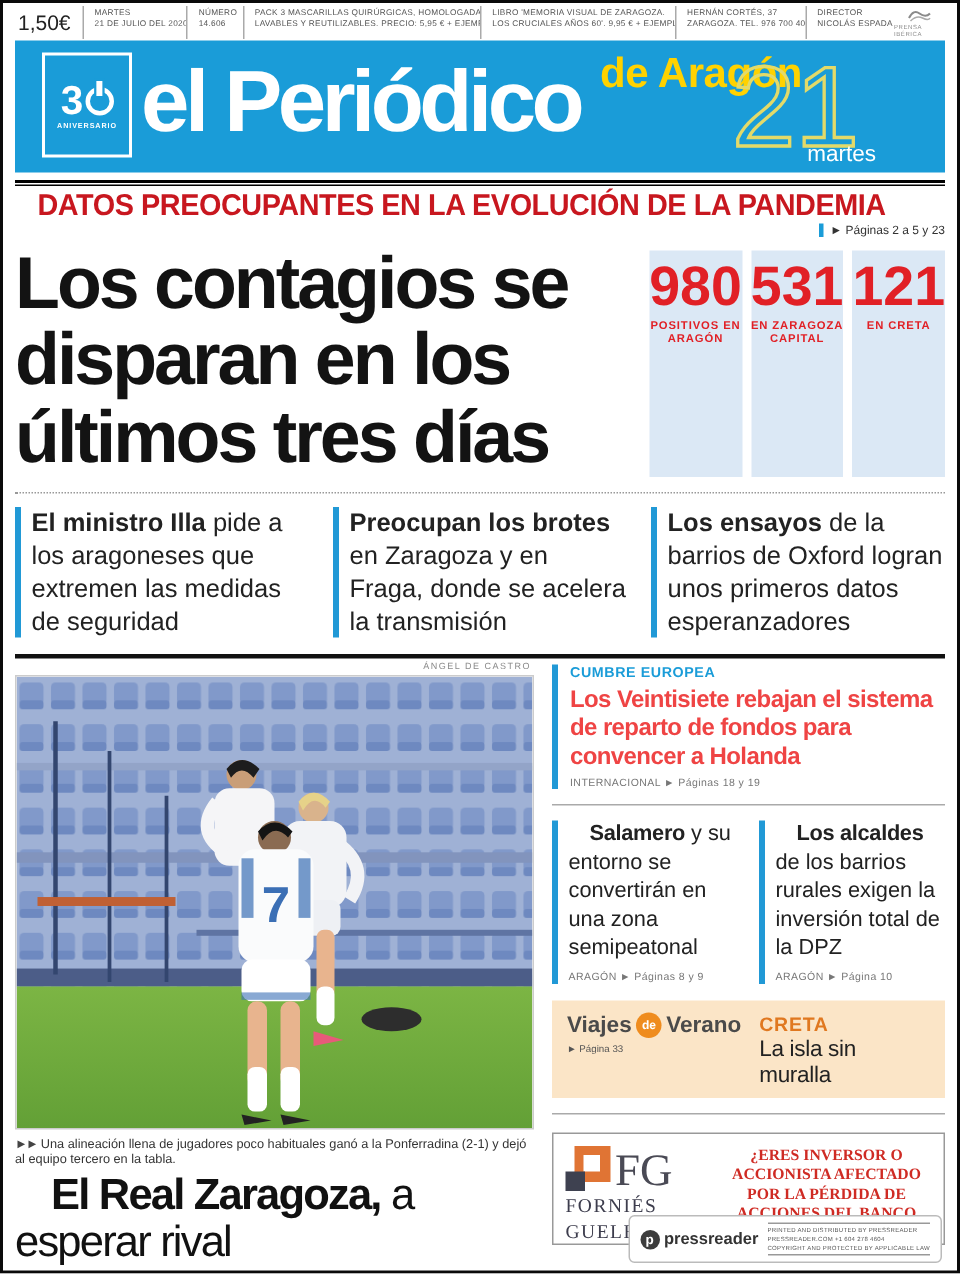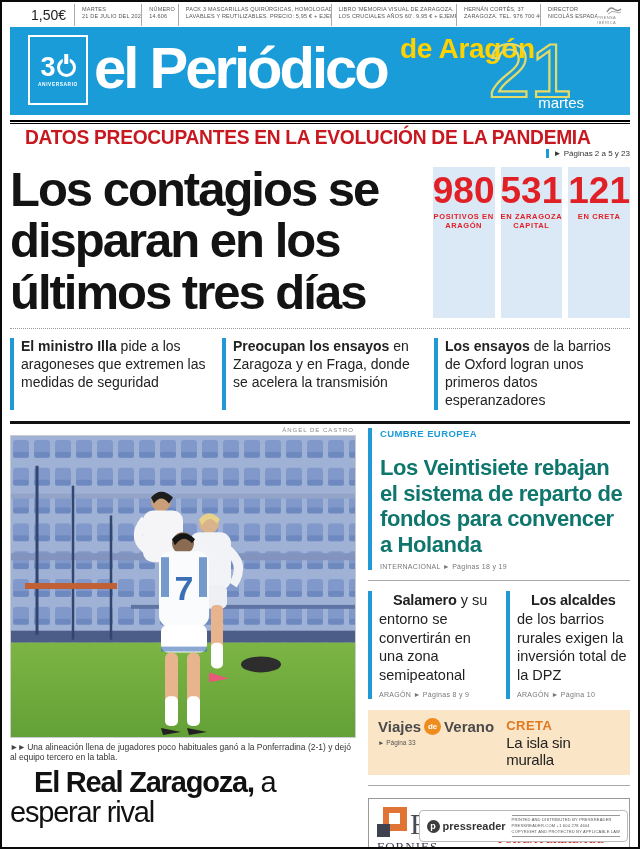--- a/index.html
+++ b/index.html
@@ -10,7 +10,7 @@
     border:2px solid #0a0a0a; overflow:hidden; padding:2px 8px 0;
   }
   
-  .topbar{ display:flex; align-items:stretch; height:22px;margin-left:19px; }
+  .topbar{ display:flex; align-items:stretch; height:22px; }
   .price{ font-size:14px; color:#222; padding:3px 8px 0 2px; white-space:nowrap; }
   .tcol{ border-left:1px solid #aaa; padding:2px 7px 0; font-size:5.5px; line-height:1.25;
          color:#555; text-transform:uppercase; letter-spacing:.2px; white-space:nowrap; overflow:hidden; }

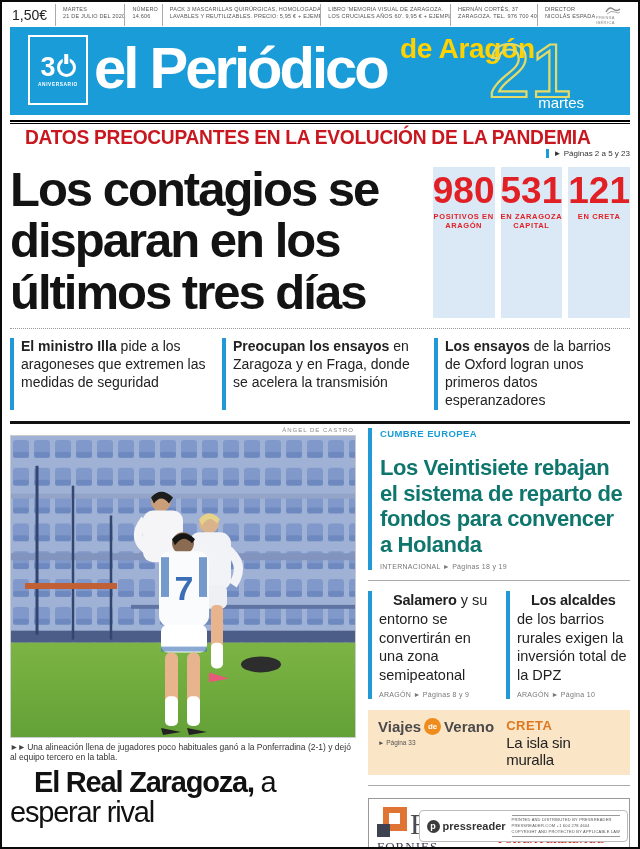--- a/index.html
+++ b/index.html
@@ -49,7 +49,7 @@
   
   .subheads{ display:flex; gap:16px; border-top:1px dotted #999; margin-top:10px; padding-top:9px; }
   .subhead{ flex:1; border-left:4px solid #2199d6; padding-left:7px;
-            font-size:14px; line-height:1.28; color:#222; }
+            font-size:17px; line-height:1.28; color:#222; }
   .main-rule{ border-top:3px solid #111; margin-top:11px; }
   
   .main{ display:flex; gap:12px; margin-top:2px; }

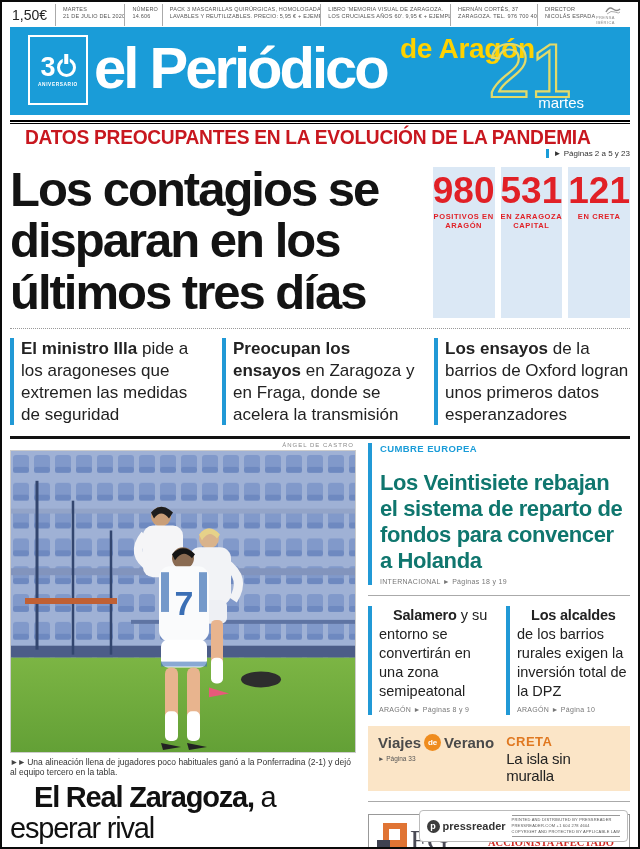--- a/index.html
+++ b/index.html
@@ -192,7 +192,7 @@
       <b>El ministro Illa</b><span> pide a los aragoneses que extremen las medidas de seguridad</span>
     </div>
     <div class="subhead">
-      <b>Preocupan los ensayos</b><span> en Zaragoza y en Fraga, donde se acelera la transmisión</span>
+      <b>Preocupan los brotes</b><span> en Zaragoza y en Fraga, donde se acelera la transmisión</span>
     </div>
     <div class="subhead">
       <b>Los ensayos</b><span> de la barrios de Oxford logran unos primeros datos esperanzadores</span>

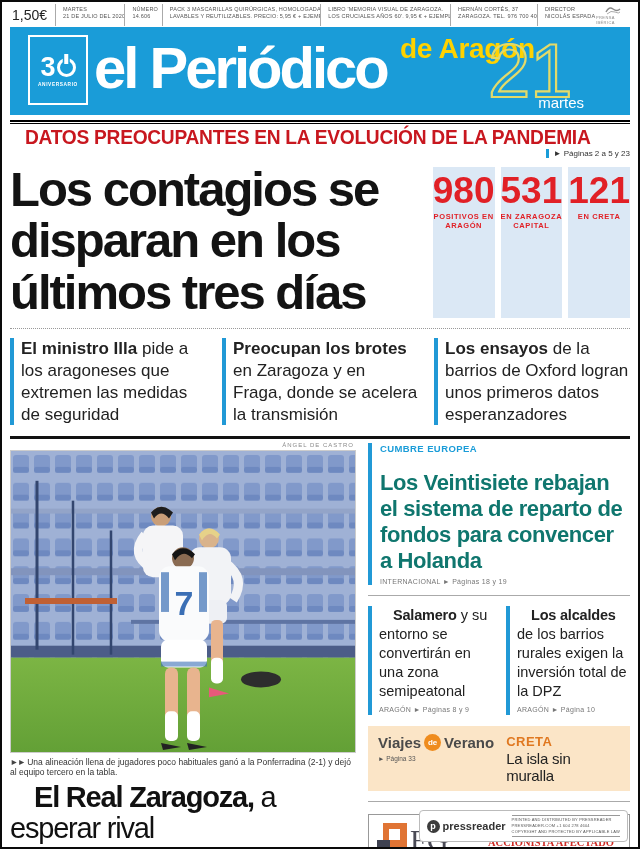--- a/index.html
+++ b/index.html
@@ -67,7 +67,7 @@
   .right-col{ flex:1; display:flex; flex-direction:column; }
   .europe{ border-left:4px solid #2199d6; padding-left:8px; margin-top:2px; }
   .europe-kicker{ font-size:9.5px; font-weight:bold; color:#1a9cd8; letter-spacing:.4px; }
-  .europe-headline{ font-size:22px; font-weight:bold; color:#0f766e; line-height:1.17; margin-top:16px; letter-spacing:-.4px; }
+  .europe-headline{ font-size:16px; font-weight:bold; color:#ef4444; line-height:1.17; margin-top:4px; letter-spacing:-.4px; }
   .pages-line{ font-size:7px; color:#777; letter-spacing:.3px; margin-top:5px; }
   .thin-rule{ border-top:1px solid #aaa; margin:10px 0; }
   .rc-briefs{ display:flex; gap:14px; }

